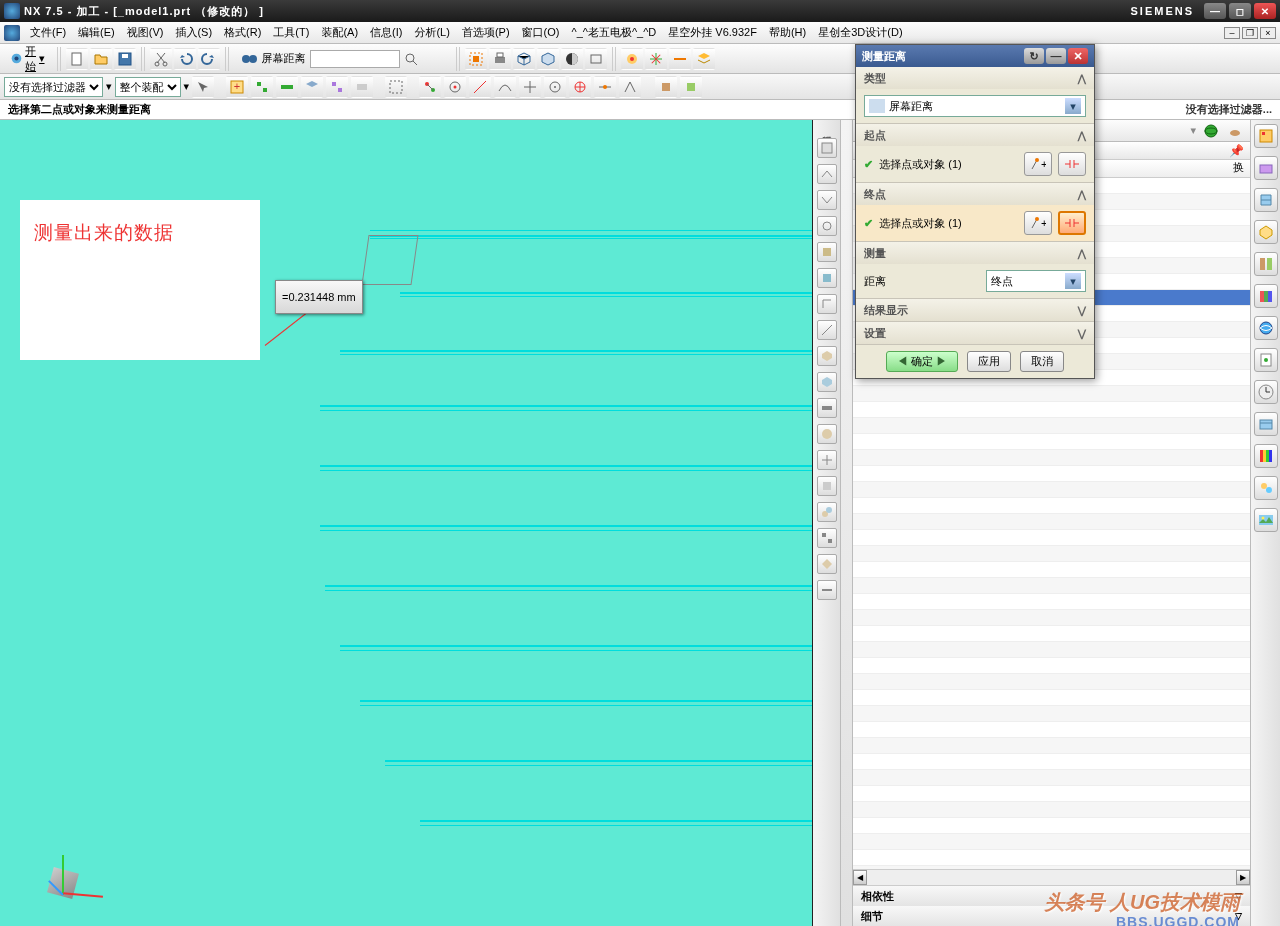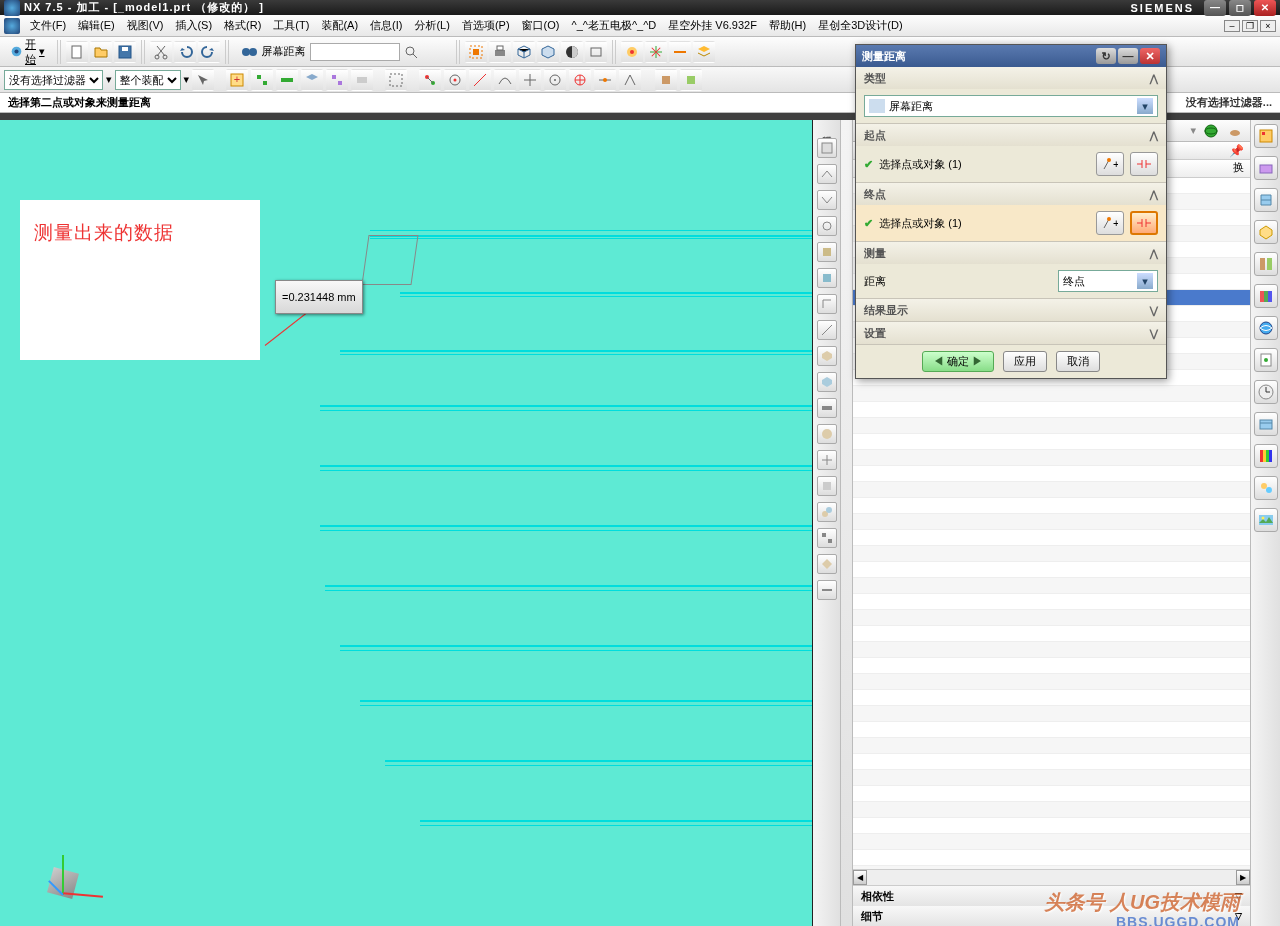--- a/index.html
+++ b/index.html
@@ -4,7 +4,7 @@
 <style>
 * { margin: 0; padding: 0; box-sizing: border-box; font-family: "Microsoft YaHei", SimSun, Arial, sans-serif; font-size: 11px; }
 body { width: 1280px; height: 926px; overflow: hidden; background: #404040; position: relative; }
-.titlebar { height: 15px; background: linear-gradient(#3a3a3a,#1a1a1a); display: flex; align-items: center; color: #fff; padding: 0 4px; }
+.titlebar { height: 22px; background: linear-gradient(#3a3a3a,#1a1a1a); display: flex; align-items: center; color: #fff; padding: 0 4px; }
 .titlebar .app-icon { width: 16px; height: 16px; background: radial-gradient(circle,#5ad,#247); border-radius: 2px; margin-right: 4px; }
 .titlebar .title { flex: 1; font-weight: bold; letter-spacing: 1px; }
 .titlebar .brand { font-weight: bold; letter-spacing: 2px; margin-right: 10px; }

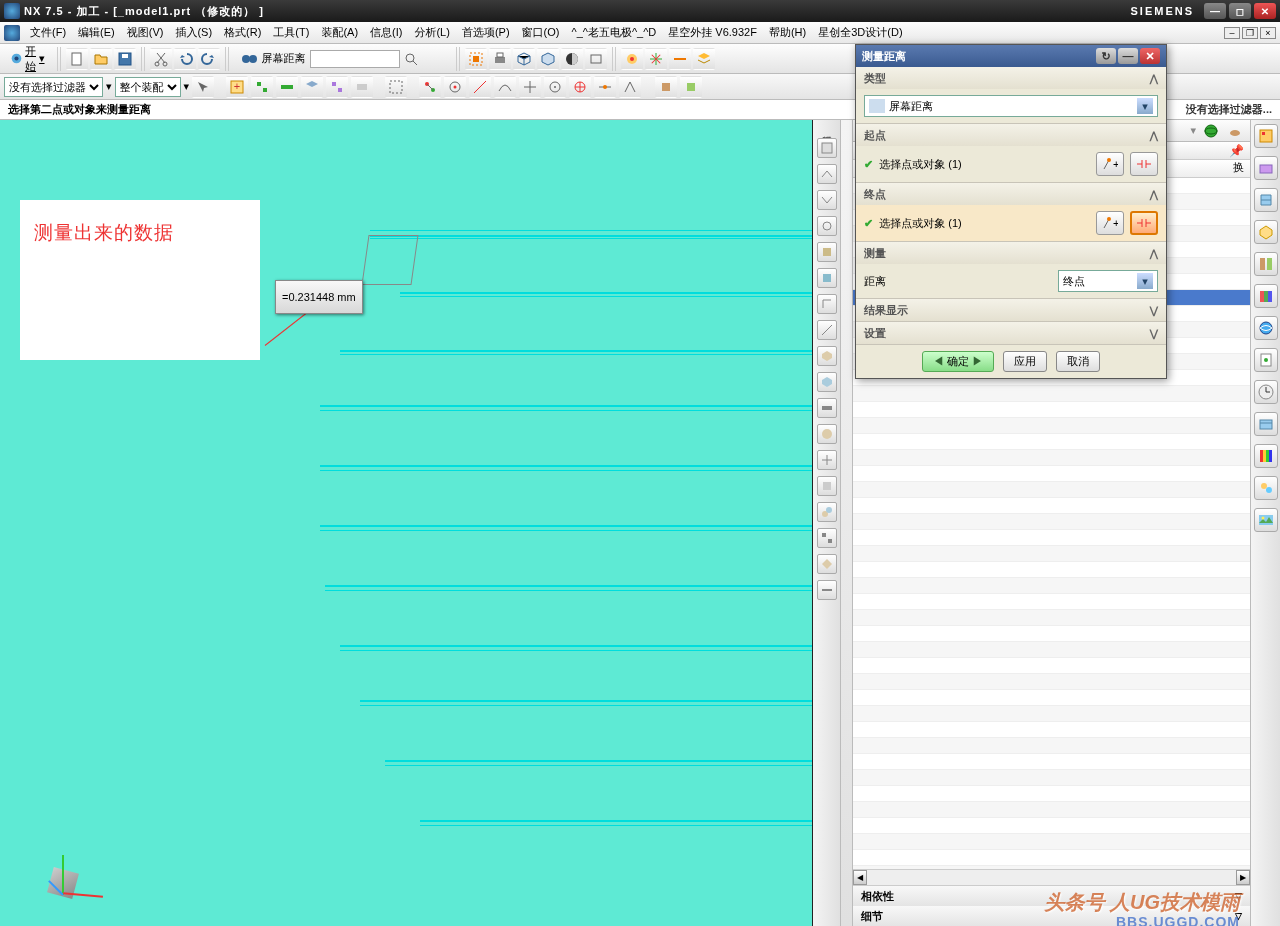--- a/index.html
+++ b/index.html
@@ -55,7 +55,7 @@
 .triad .ax.y{ background:#3c3; transform:rotate(-90deg); transform-origin:left;}
 .triad .ax.z{ background:#39f; transform:rotate(-135deg); transform-origin:left; width:20px;}
 
-.dialog { position:absolute; left:855px; top:44px; width:312px; background:#ece9d8; border:1px solid #555; box-shadow:2px 2px 8px rgba(0,0,0,.4); z-index:100;}
+.dialog { position:absolute; left:855px; top:44px; width:240px; background:#ece9d8; border:1px solid #555; box-shadow:2px 2px 8px rgba(0,0,0,.4); z-index:100;}
 .dlg-title { height:22px; background: linear-gradient(#5a7ab0,#3a5a90); display:flex; align-items:center; padding:0 6px; color:#fff; font-weight:bold;}
 .dlg-title .t { flex:1;}
 .dlg-title .db { width:20px; height:16px; margin-left:2px; background:linear-gradient(#ddd,#999); border-radius:3px; display:flex; align-items:center; justify-content:center; color:#333; font-size:11px; font-weight:bold;}

